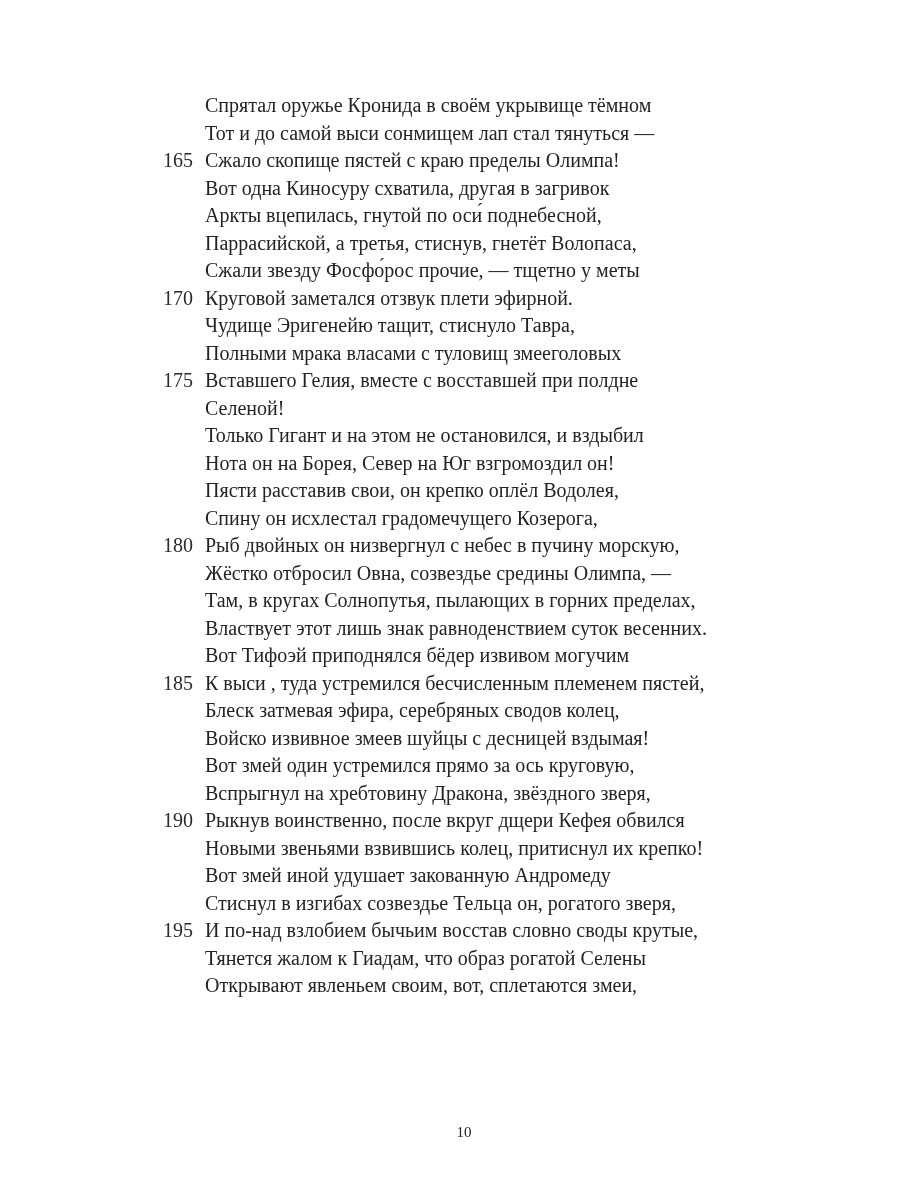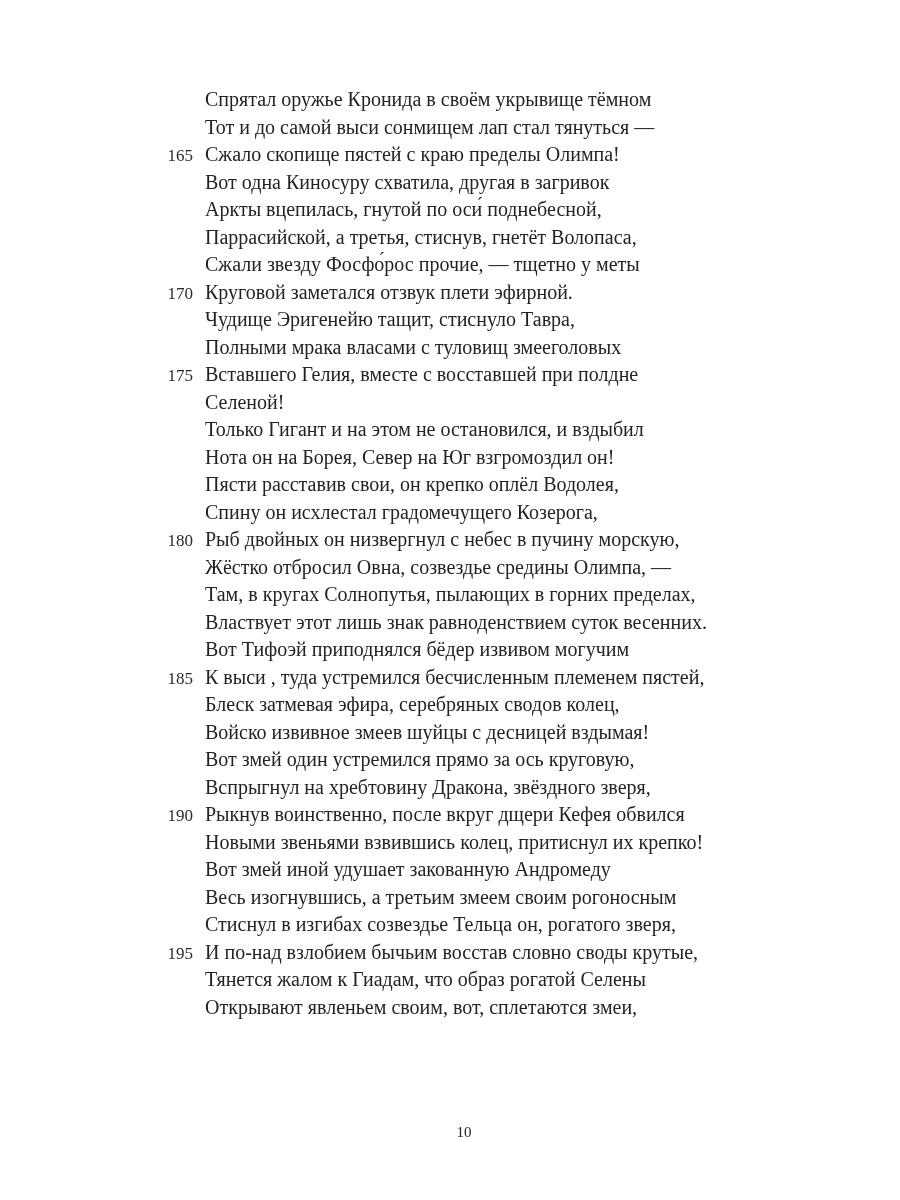--- a/index.html
+++ b/index.html
@@ -22,7 +22,7 @@
   }
   .poem {
     position: absolute;
-    top: 86px;
+    top: 92px;
     left: 163px;
     width: 602px;
   }

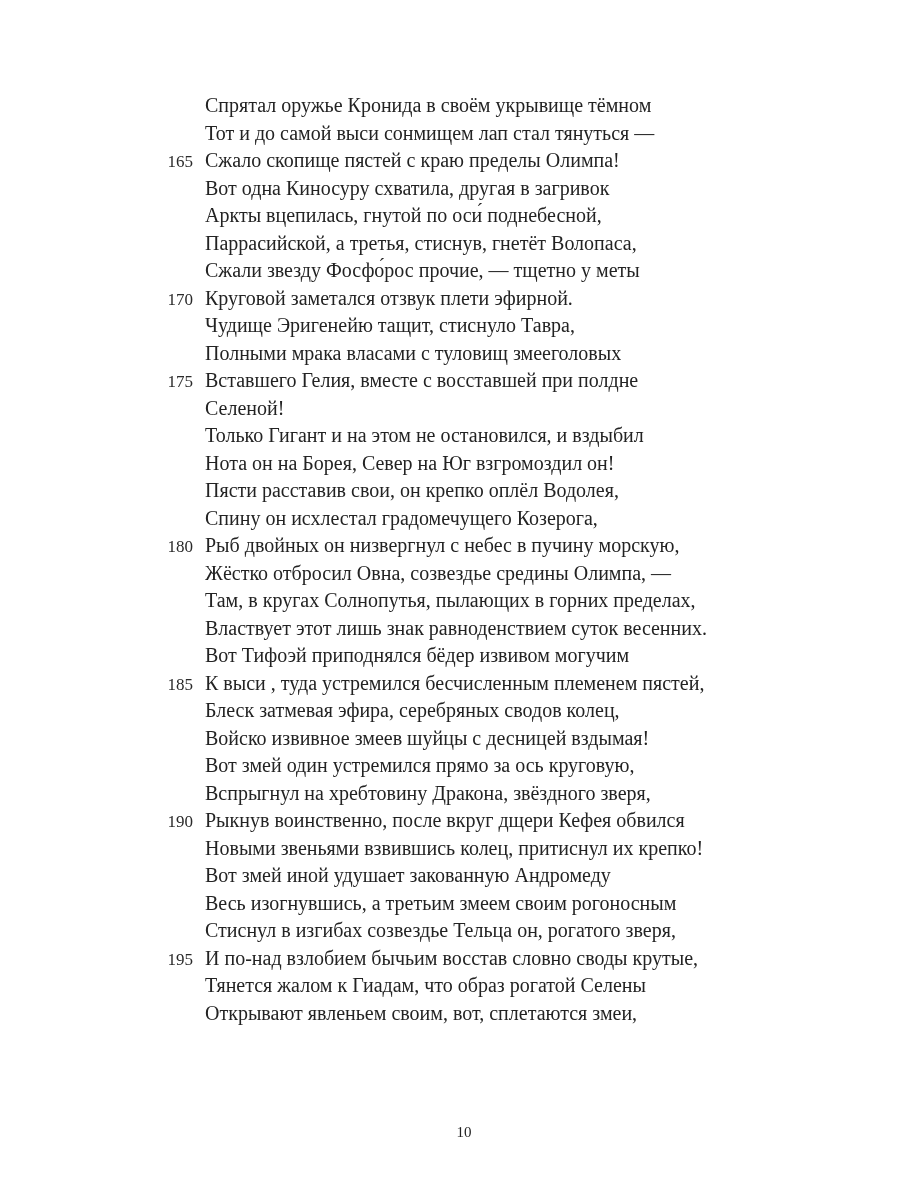--- a/index.html
+++ b/index.html
@@ -38,7 +38,7 @@
     width: 30px;
     text-align: right;
     margin-right: 12px;
-    font-size: 17px;
+    font-size: 20px;
     color: #2a2a2a;
   }
   .txt {

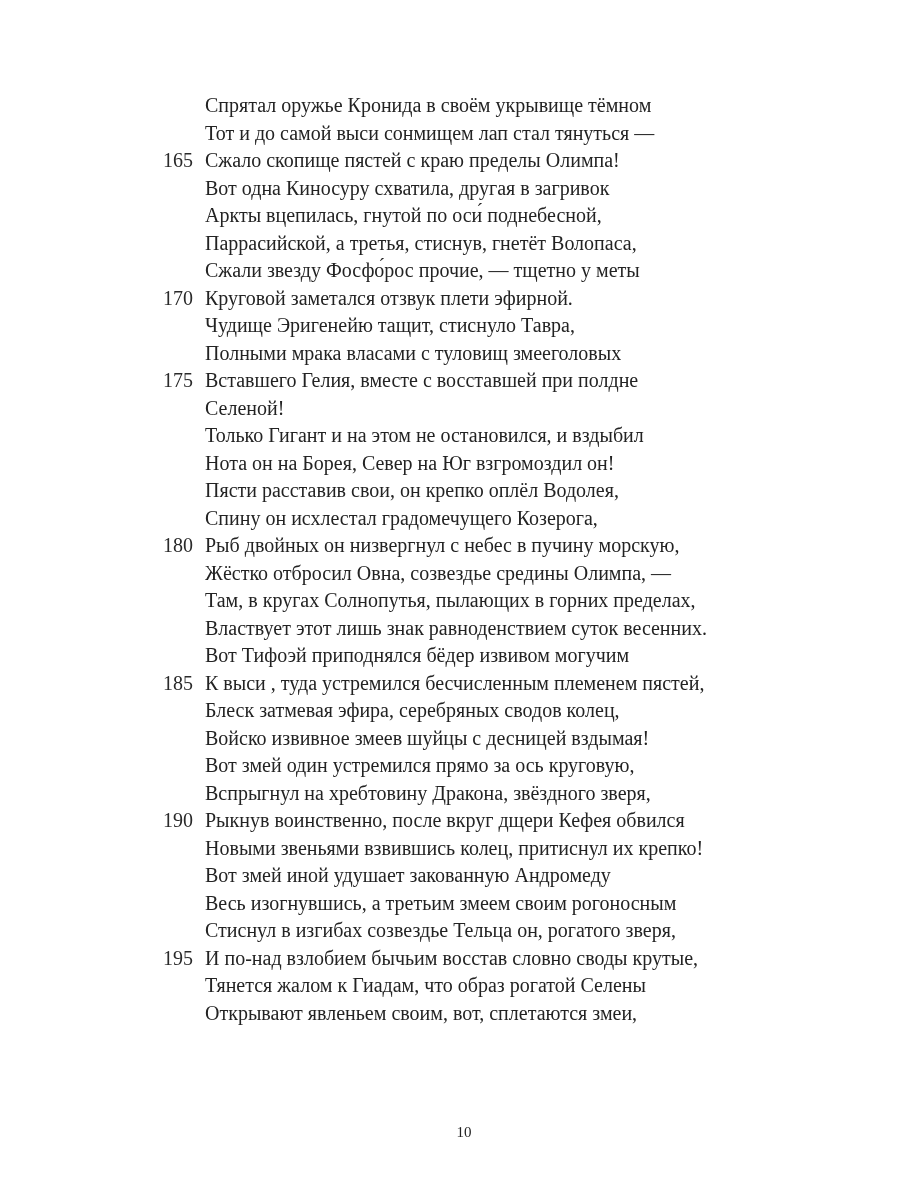--- a/index.html
+++ b/index.html
@@ -182,10 +182,6 @@
       </div>
       <div class="line">
         <span class="num"></span>
-        <span class="txt">Весь изогнувшись, а третьим змеем своим рогоносным</span>
-      </div>
-      <div class="line">
-        <span class="num"></span>
         <span class="txt">Стиснул в изгибах созвездье Тельца он, рогатого зверя,</span>
       </div>
       <div class="line">

